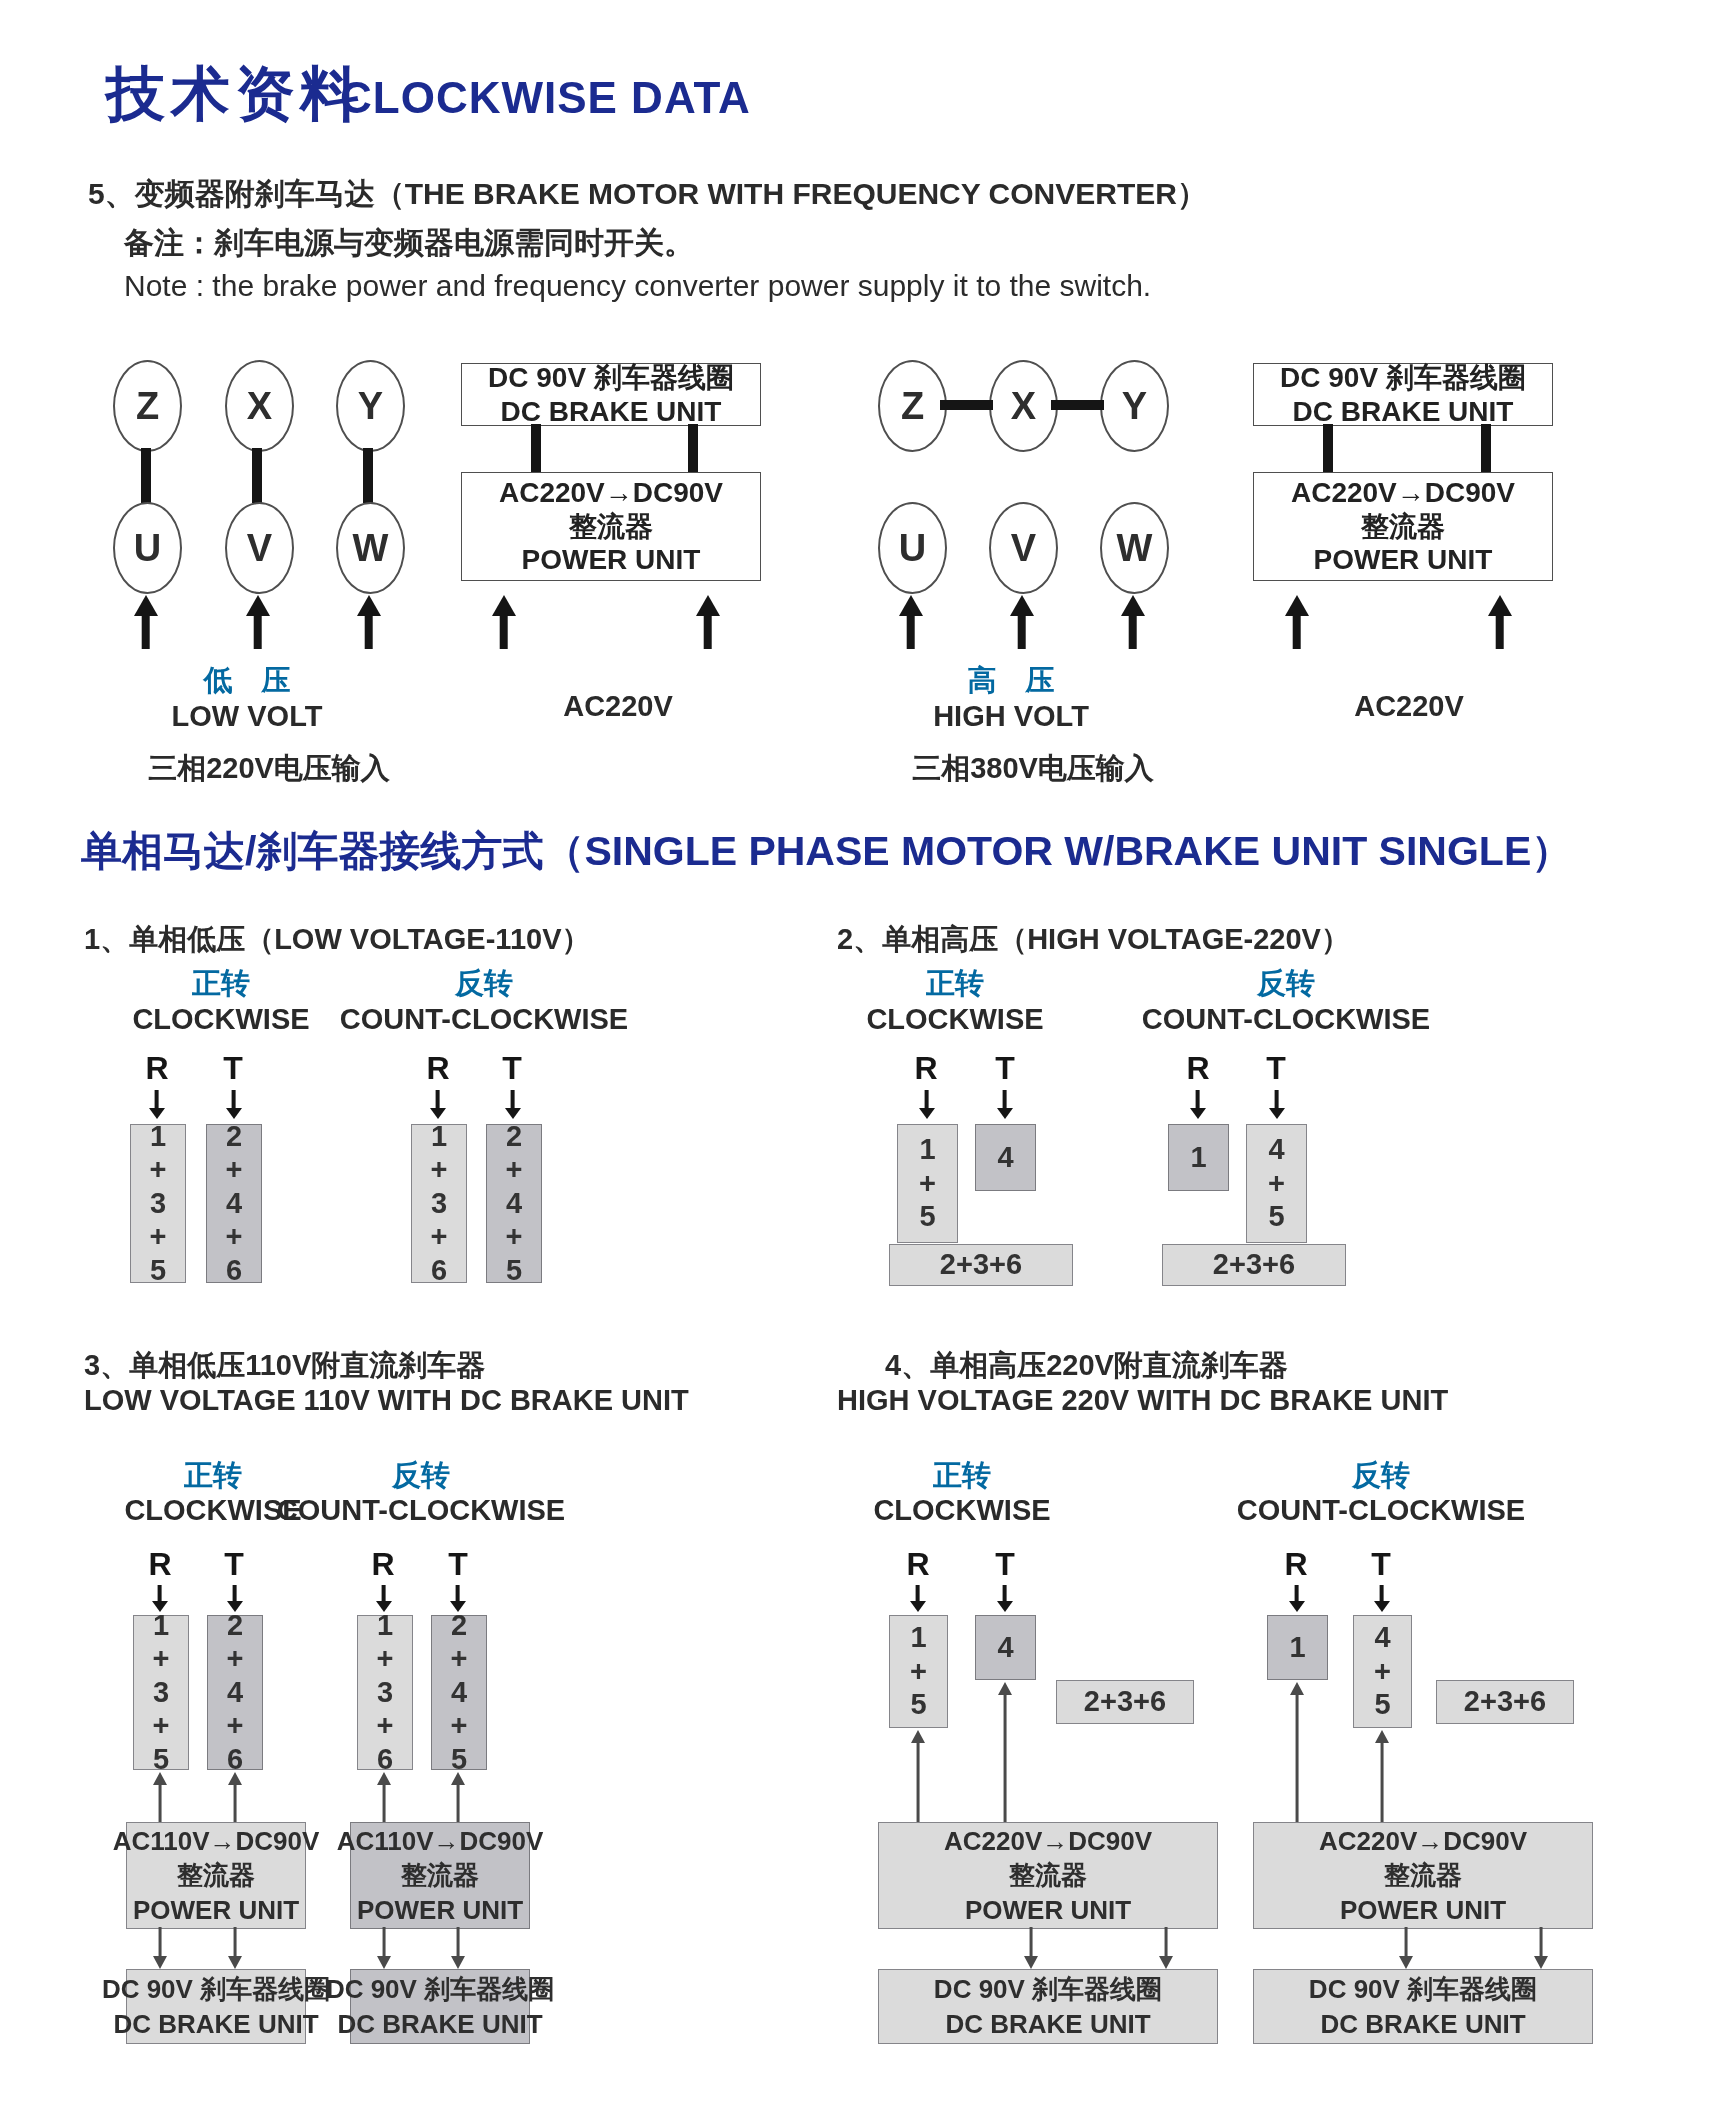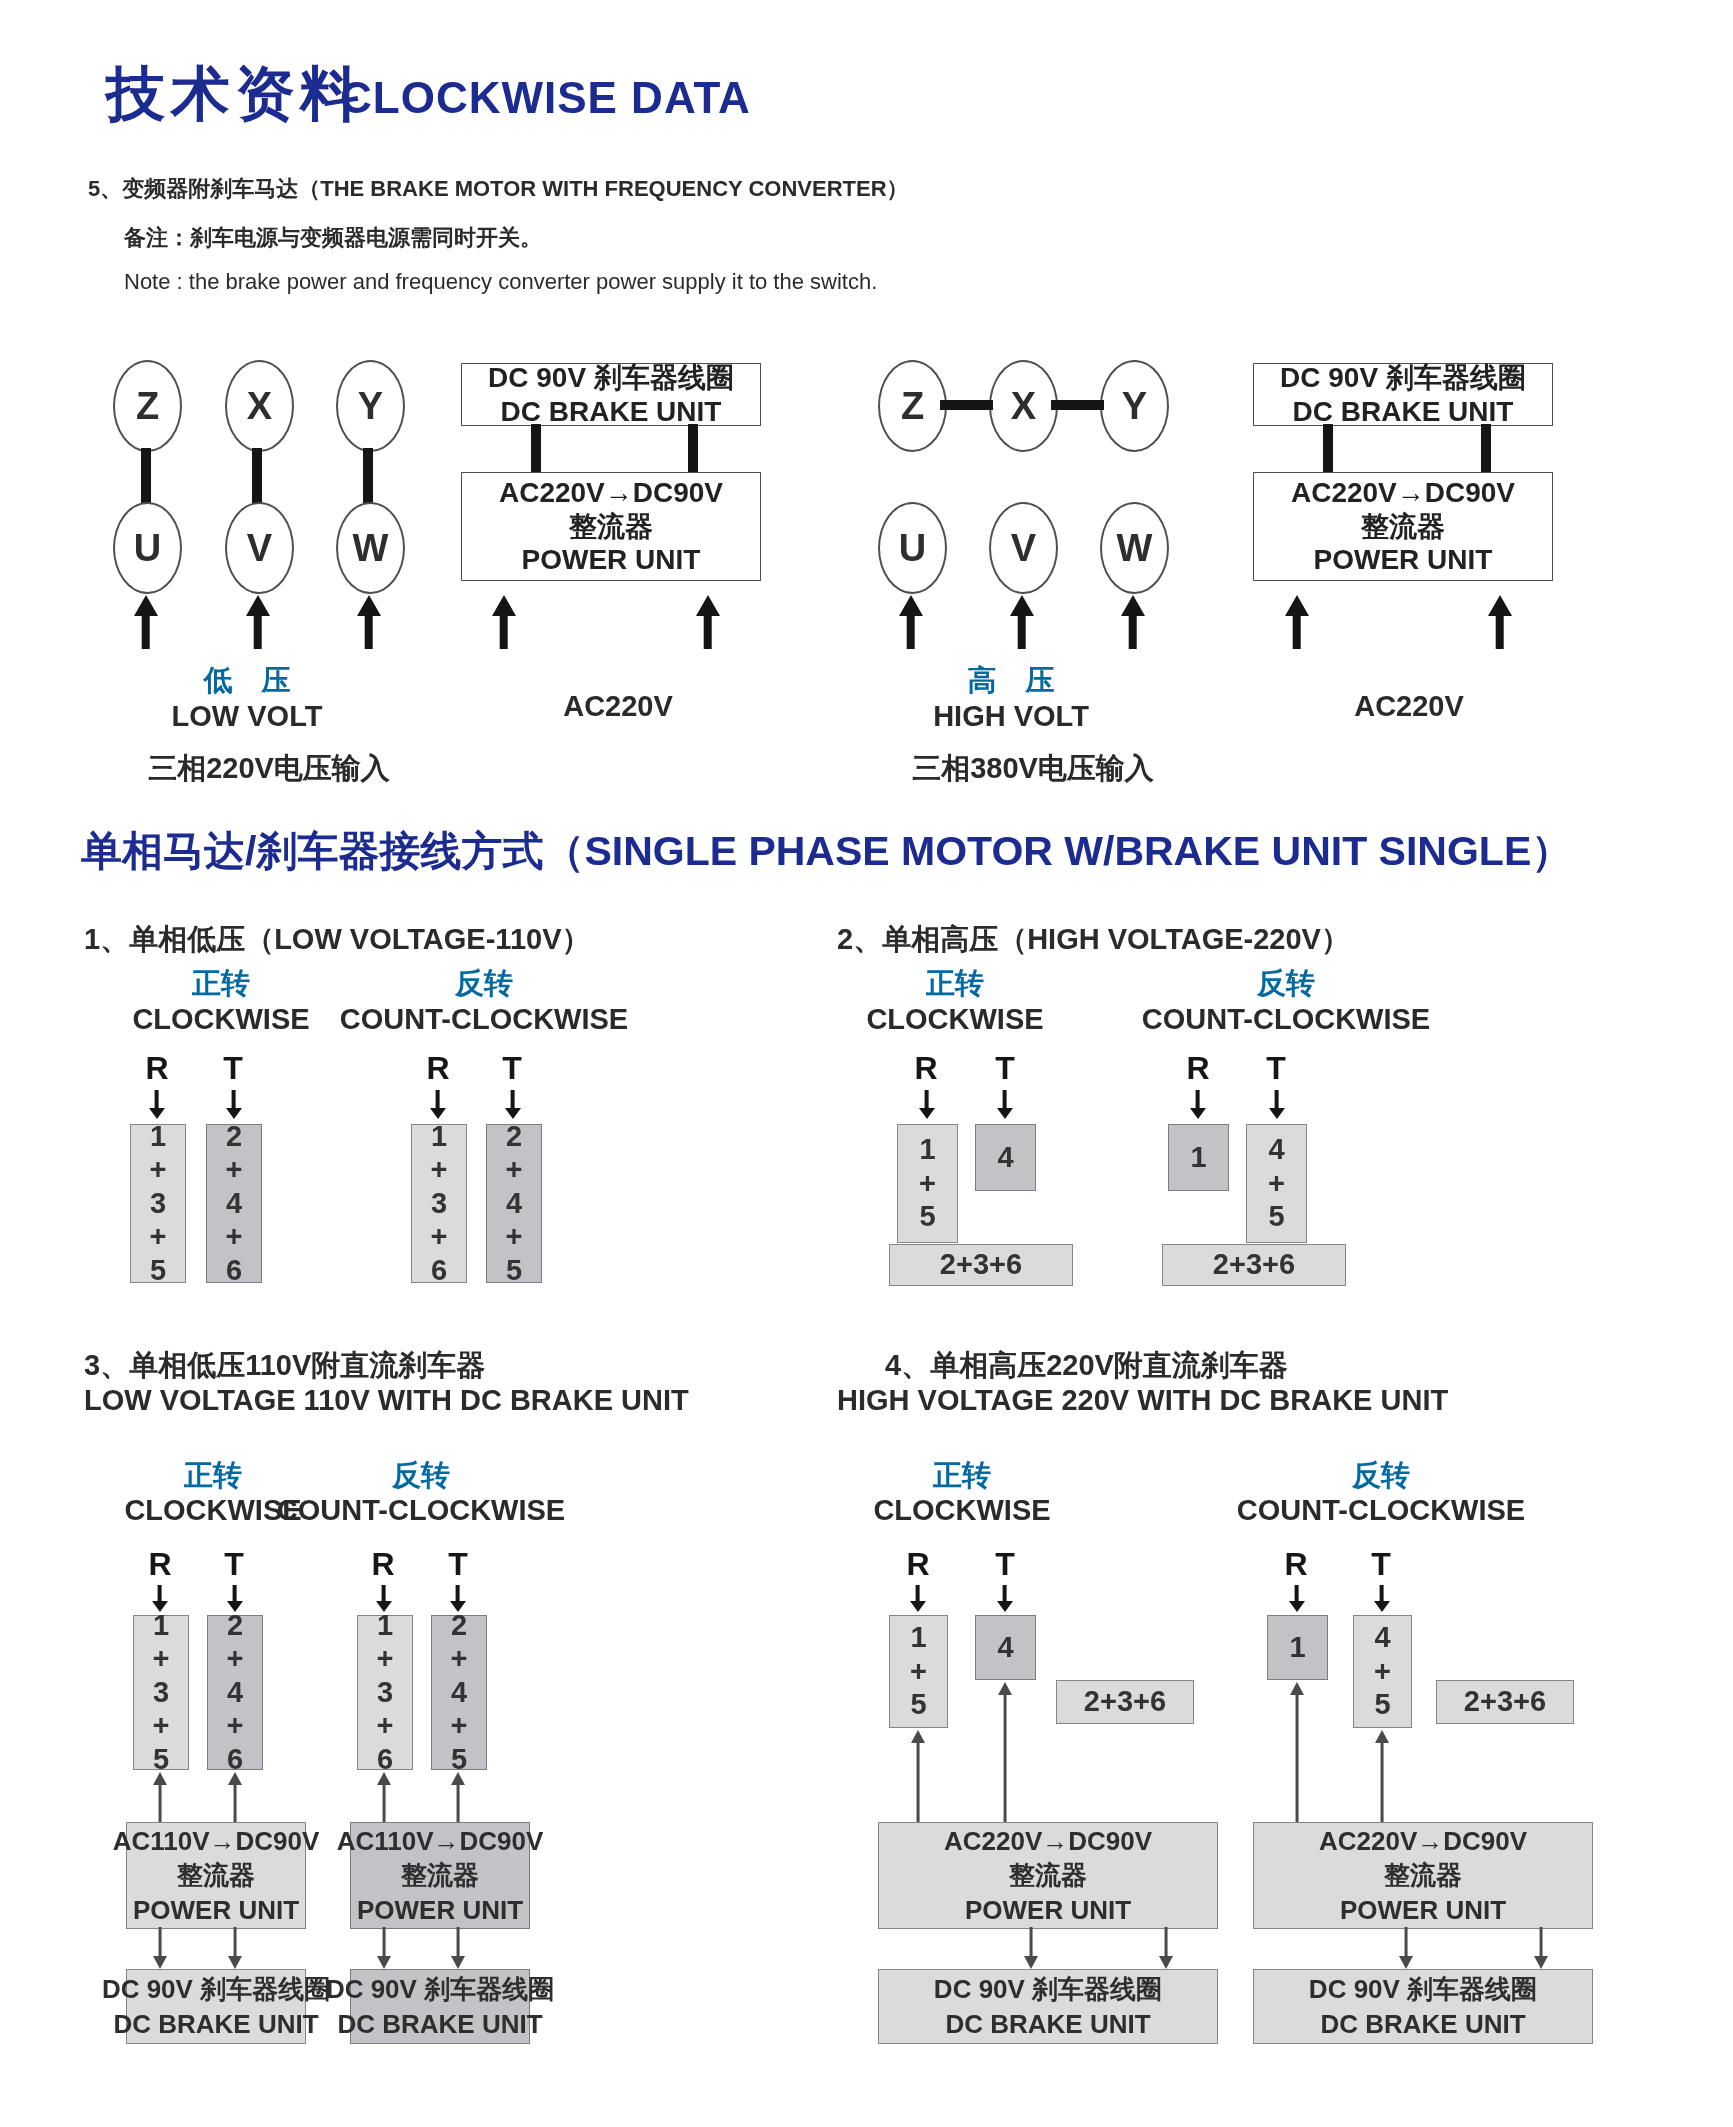--- a/index.html
+++ b/index.html
@@ -12,7 +12,7 @@
   .hdr-en{font-size:44px;font-weight:600;color:#1b2b90;letter-spacing:1px;white-space:nowrap;}
   .blue-title{font-size:41px;font-weight:bold;color:#1b2b90;white-space:nowrap;}
   
-  .s5{font-size:22px;font-weight:600;color:#2b2b2b;white-space:nowrap;}
+  .s5{font-size:30px;font-weight:600;color:#2b2b2b;white-space:nowrap;}
   .s5.plain{font-weight:500;}
   .heading{font-size:29px;font-weight:600;color:#2b2b2b;white-space:nowrap;}
   .lab{font-size:29px;font-weight:600;color:#0369a1;text-align:center;white-space:nowrap;}

